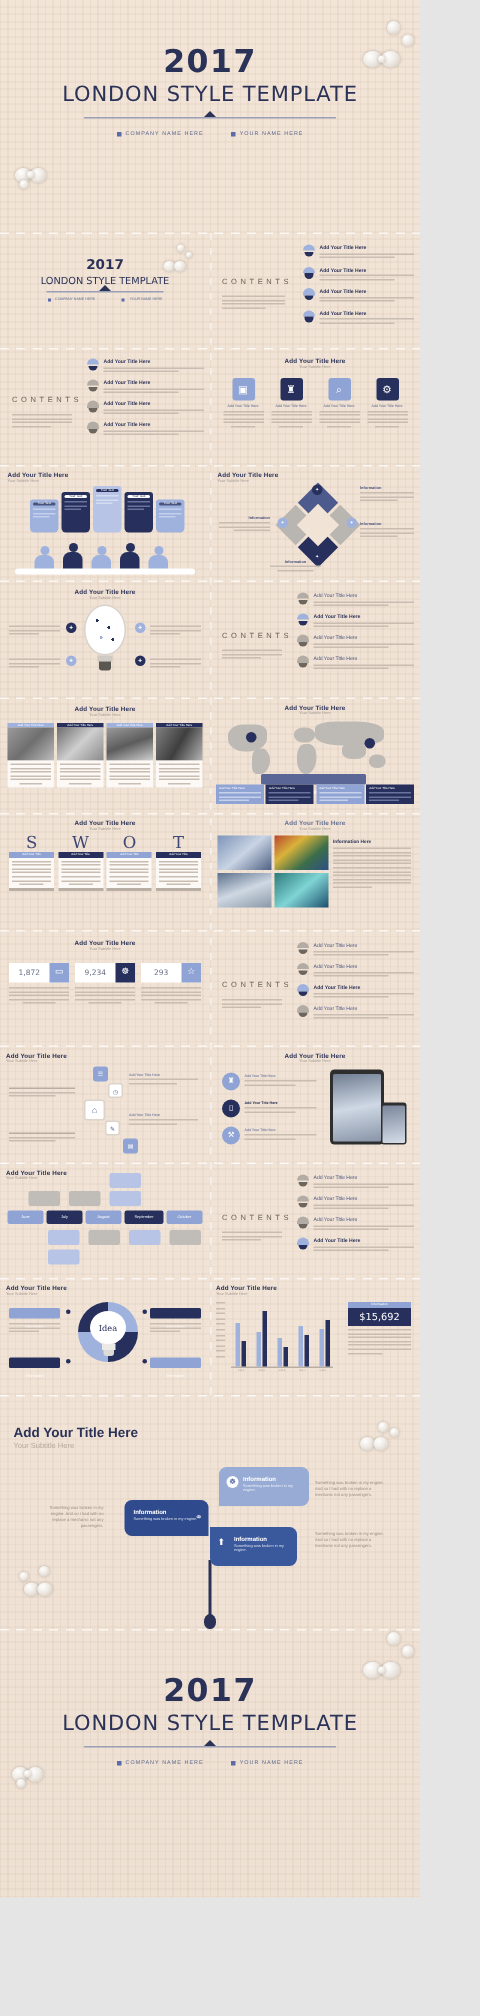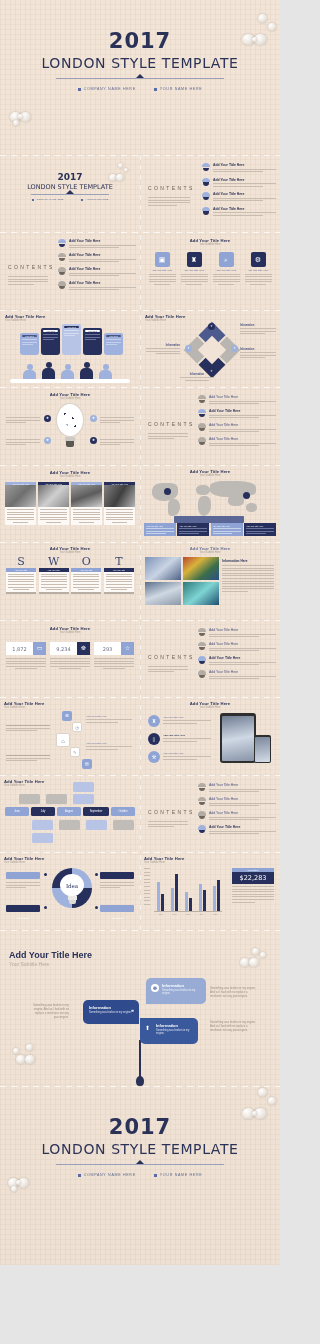--- a/index.html
+++ b/index.html
@@ -1195,7 +1195,7 @@
 
     <div style="position:absolute; left:92px; top:16px; width:42px">
       <div style="background:#8fa4d4;color:#fff;font-size:2.2px;text-align:center;padding:.8px">Information</div>
-      <div style="background:#27305c;color:#fff;font-family:'DejaVu Sans',sans-serif;font-size:6.5px;text-align:center;padding:2px 0">$22,283</div>
+      <div style="background:#27305c;color:#fff;font-family:'DejaVu Sans',sans-serif;font-size:6.5px;text-align:center;padding:2px 0">$15,692</div>
       <div class="lines" style="margin-top:2.5px">
         <div class="ln"></div>
           <div class="ln"></div>

